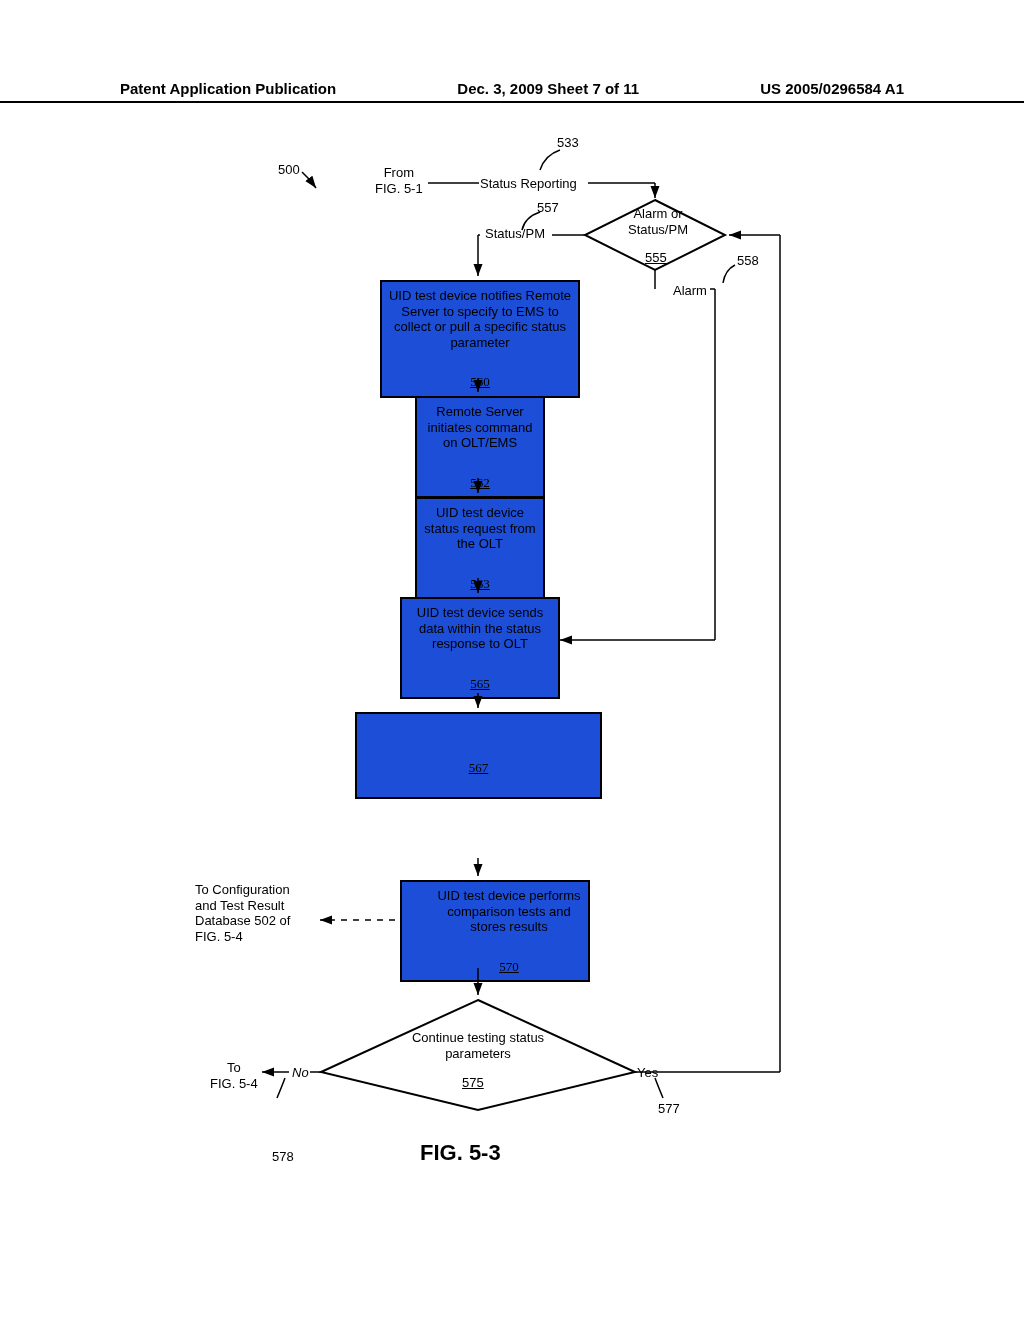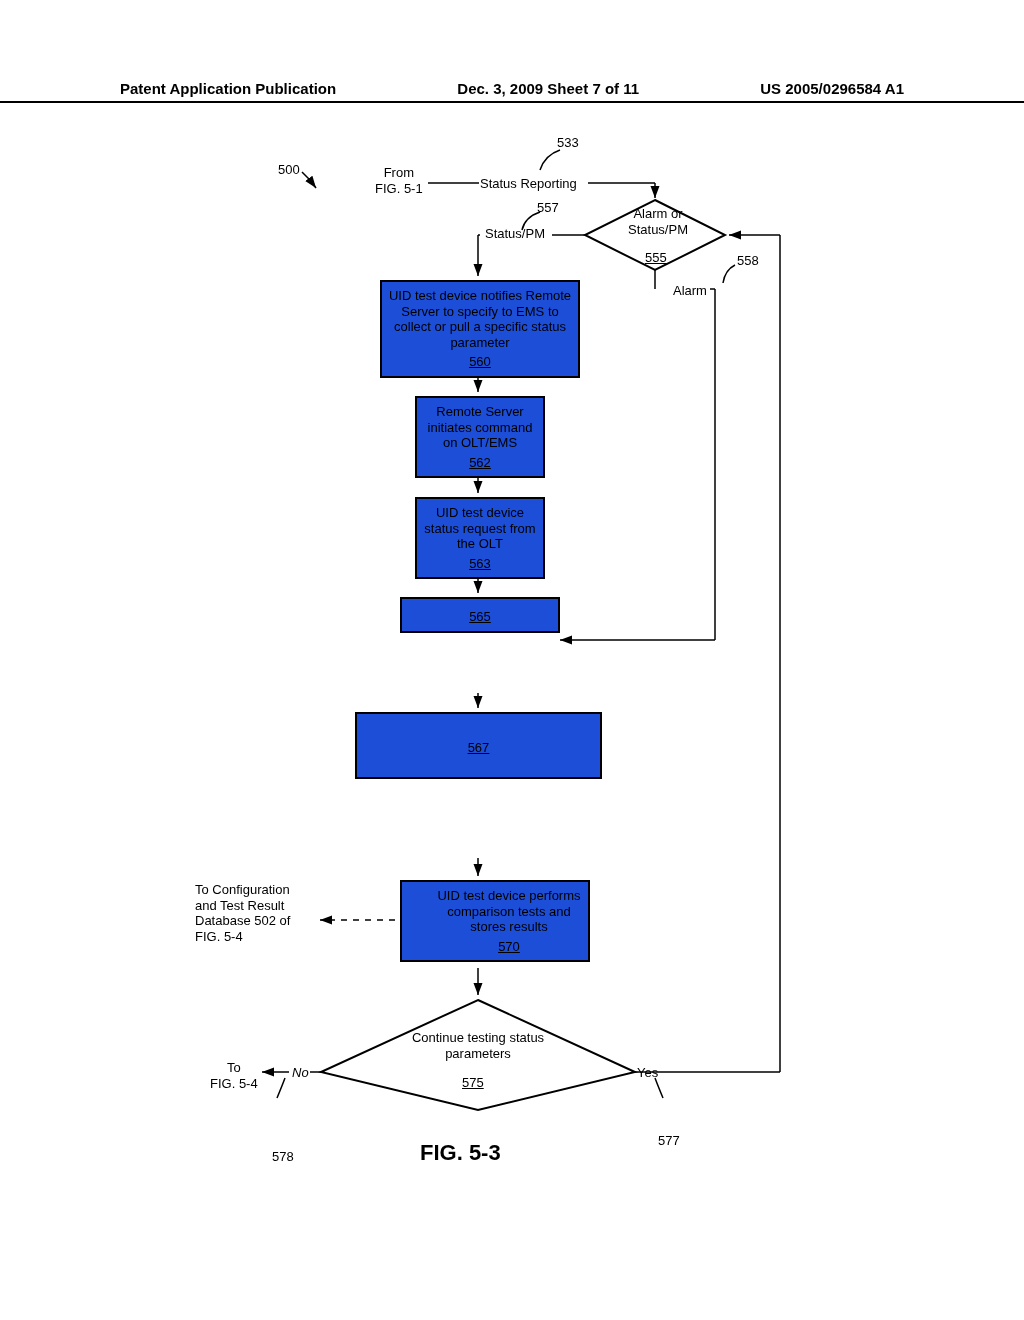--- a/index.html
+++ b/index.html
@@ -45,7 +45,8 @@
   .box-ref {
     text-decoration: underline;
     display: block;
-    margin-top: 4px;
+    margin-top: 24px;
+    font-family: Liberation Serif, serif;
   }
   .label {
     position: absolute;

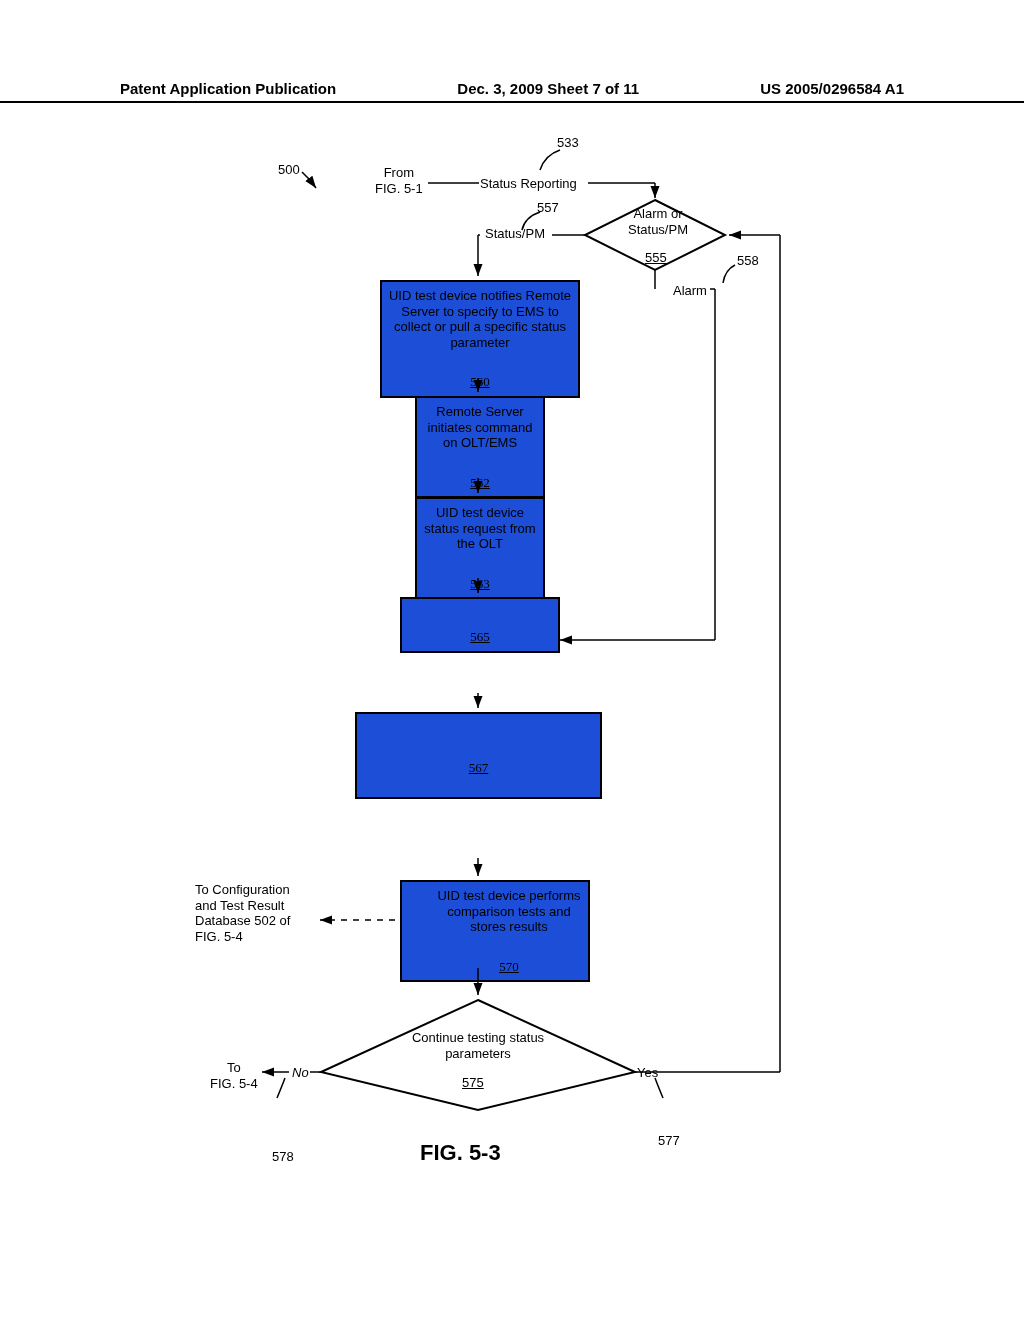--- a/index.html
+++ b/index.html
@@ -107,6 +107,7 @@
 </div>
 
 <div class="box" style="left:400px; top:597px; width:148px;">
+  <span>UID test device sends data within the status response to OLT</span>
   <span class="box-ref">565</span>
 </div>
 

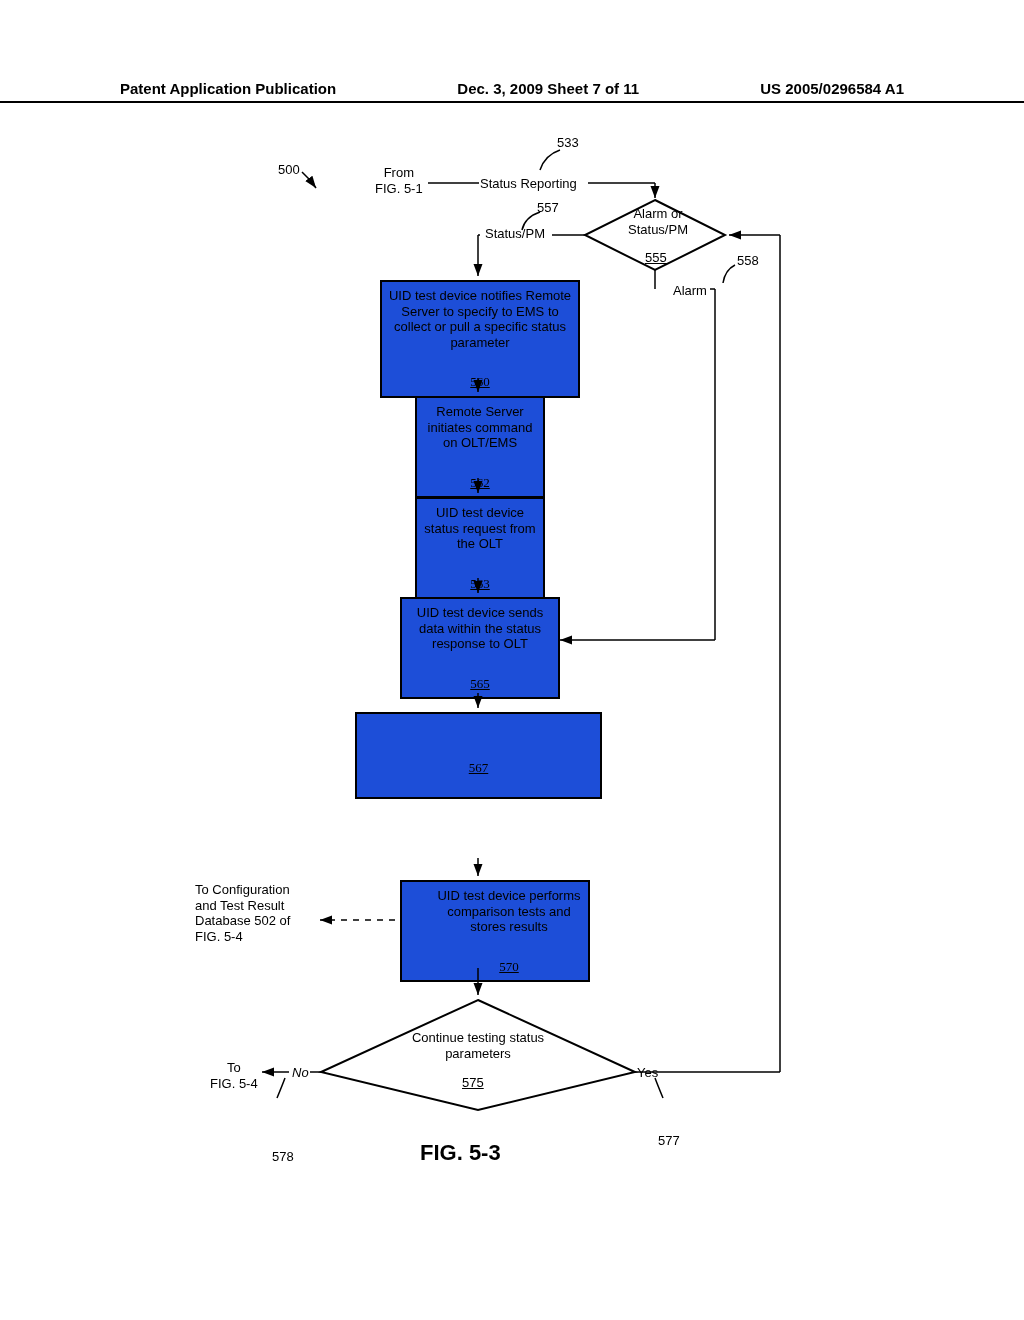--- a/index.html
+++ b/index.html
@@ -134,7 +134,7 @@
 
 <div class="label" style="left:272px; top:1101px;margin-top:48px;">578</div>
 
-<div class="label" style="left:658px; top:1101px;margin-top:32px;">577</div>
+<div class="label" style="left:658px; top:1101px;">577</div>
 
 <div class="label" style="left:408px; top:1030px; width:140px;">Continue testing status parameters</div>
 <div class="label" style="left:462px; top:1075px; text-decoration:underline;">575</div>

